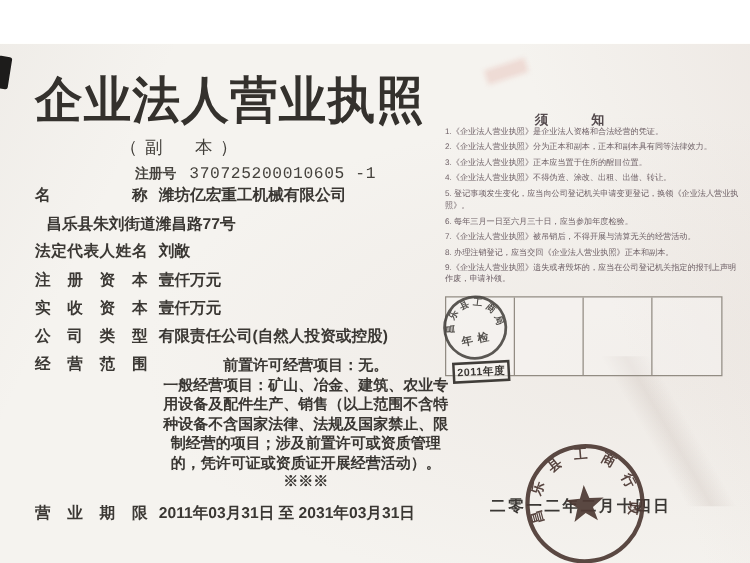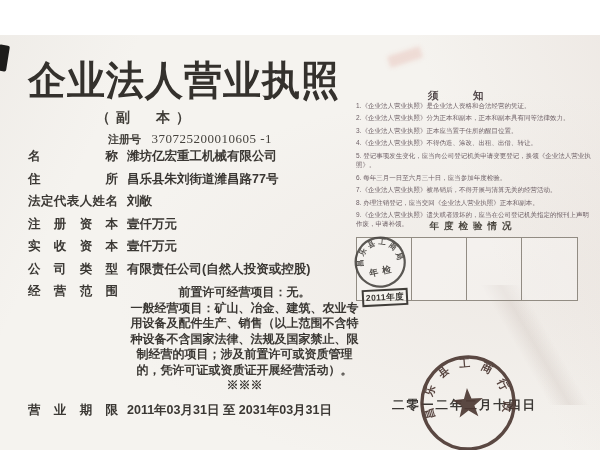--- a/index.html
+++ b/index.html
@@ -24,7 +24,7 @@
   
   .title{position:absolute;left:28px;top:20px;font-size:38px;font-weight:700;color:#34312d;
     letter-spacing:1px;white-space:nowrap;transform:scaleY(1.05);}
-  .subtitle{position:absolute;left:96px;top:74px;font-size:14px;font-weight:700;color:#413e39;letter-spacing:6px;}
+  .subtitle{position:absolute;left:96px;top:74px;font-size:14px;font-weight:400;color:#413e39;letter-spacing:6px;}
   .reg-row{position:absolute;left:108px;top:94px;color:#45423d;white-space:nowrap;}
   .reg-label{font-size:11px;font-weight:600;}
   .reg-number{font-size:13px;font-family:Liberation Serif, serif;letter-spacing:0.5px;margin-left:6px;}

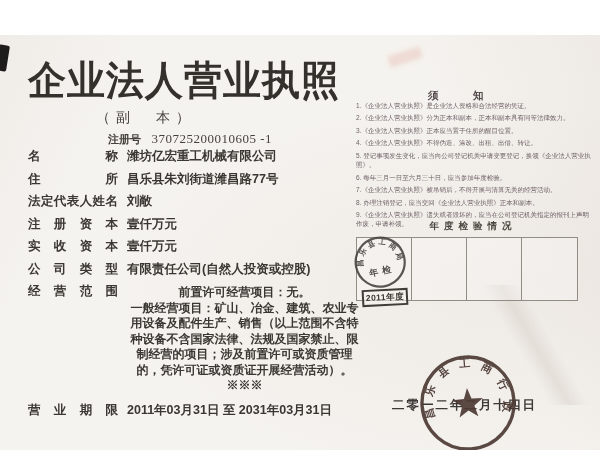--- a/index.html
+++ b/index.html
@@ -27,7 +27,7 @@
   .subtitle{position:absolute;left:96px;top:74px;font-size:14px;font-weight:400;color:#413e39;letter-spacing:6px;}
   .reg-row{position:absolute;left:108px;top:94px;color:#45423d;white-space:nowrap;}
   .reg-label{font-size:11px;font-weight:600;}
-  .reg-number{font-size:13px;font-family:Liberation Serif, serif;letter-spacing:0.5px;margin-left:6px;}
+  .reg-number{font-size:13px;font-family:Liberation Mono, monospace;letter-spacing:0.5px;margin-left:6px;}
 
   
   .fields{position:absolute;left:28px;top:115px;width:334px;color:#3a3733;}

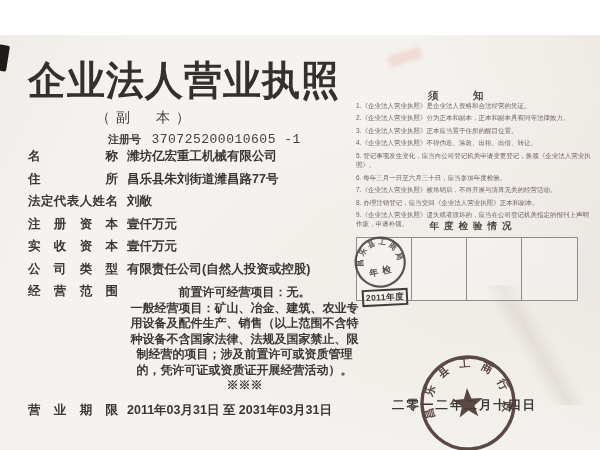--- a/index.html
+++ b/index.html
@@ -89,7 +89,6 @@
         <span class="val">潍坊亿宏重工机械有限公司</span>
       </div>
       <div class="row">
-        <span class="lbl">住所</span>
         <span class="val">昌乐县朱刘街道潍昌路77号</span>
       </div>
       <div class="row">

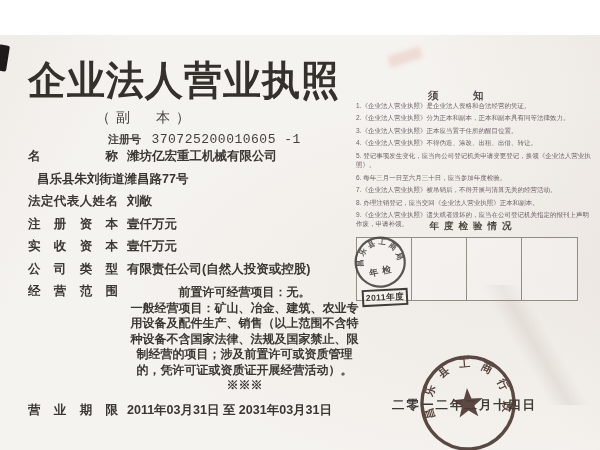--- a/index.html
+++ b/index.html
@@ -136,7 +136,6 @@
       <div class="notice-item">9.《企业法人营业执照》遗失或者毁坏的，应当在公司登记机关指定的报刊上声明作废，申请补领。</div>
     </div>
 
-    <div class="annual-title">年度检验情况</div>
     <div class="annual-table">
       <div class="annual-cell"></div>
       <div class="annual-cell"></div>

